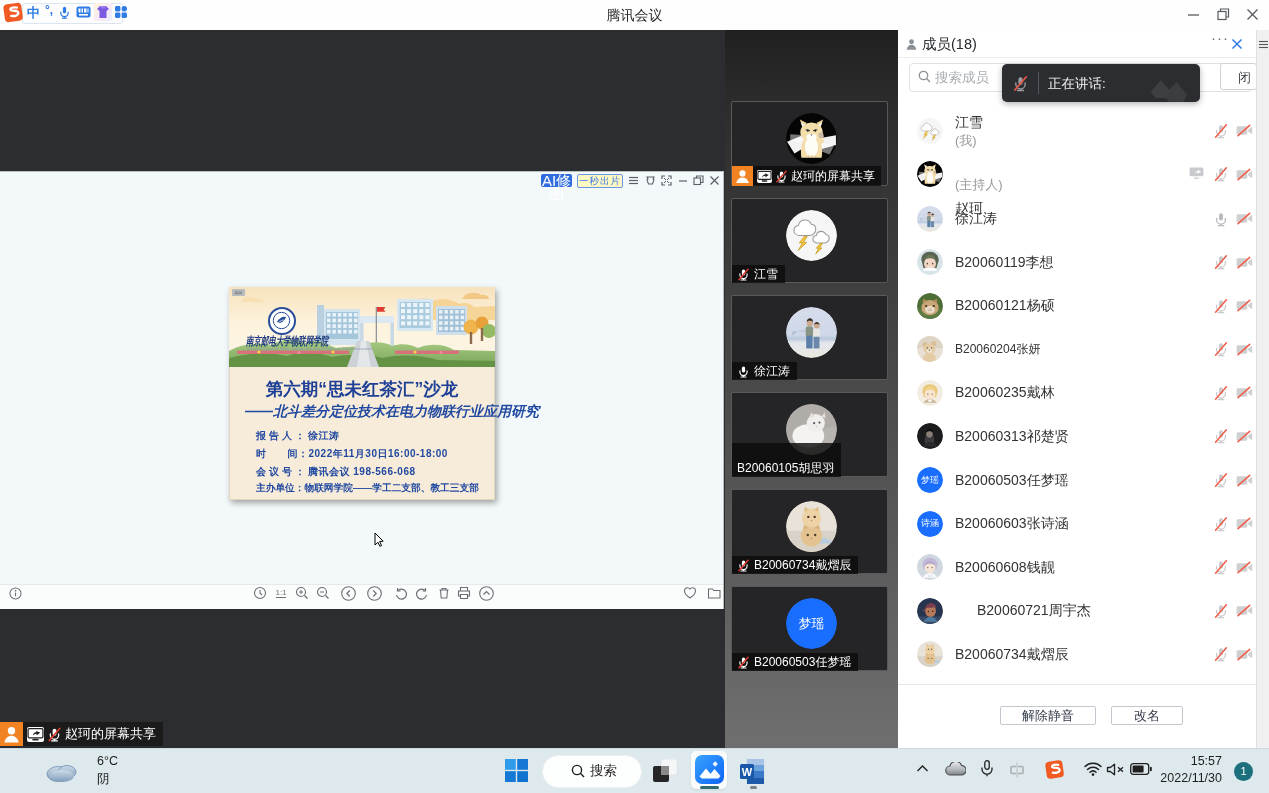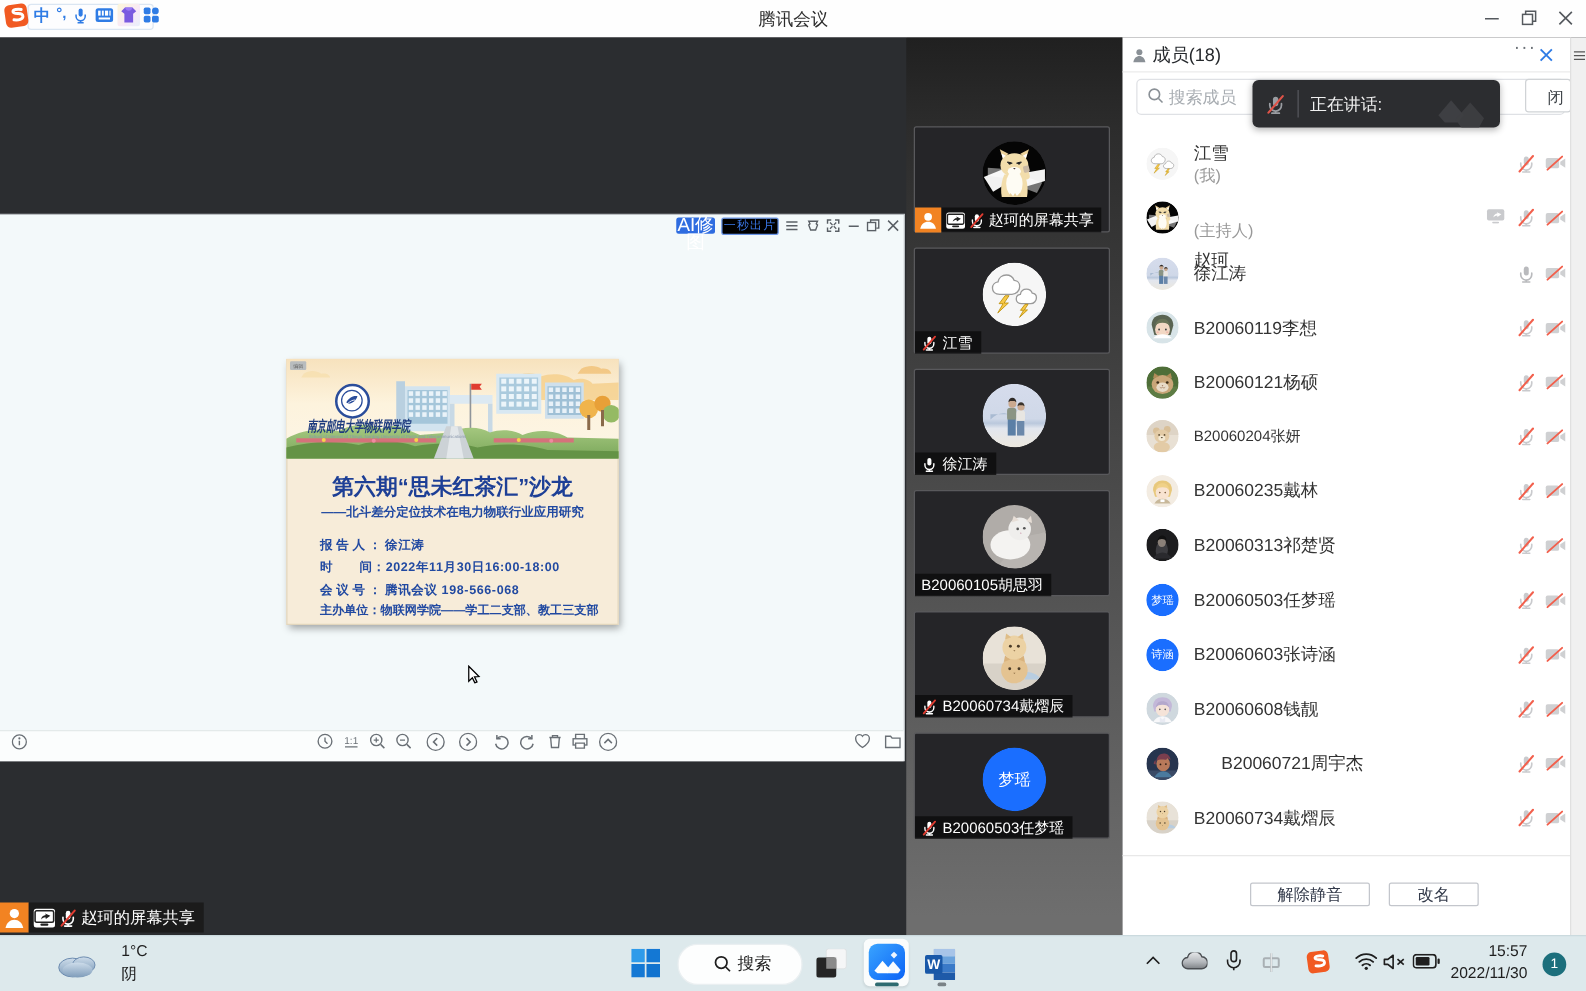--- a/index.html
+++ b/index.html
@@ -64,7 +64,7 @@
 <div class="abs" style="left:0;top:172px;width:723px;height:436px;background:#f3f9fa;box-shadow:0 0 0 1px #babfc2;">
 
 <div class="abs" style="left:541px;top:2px;width:31px;height:13px;background:#2e6ce0;border-radius:2px;color:#fff;font-size:15px;text-align:center;line-height:13px;">AI修图</div>
-<div class="abs" style="left:577px;top:2px;width:44px;height:12px;background:#000000;border:1px solid #6b96e8;border-radius:2px;color:#3a78e8;font-size:9.5px;text-align:center;line-height:12px;letter-spacing:1px;">一秒出片</div>
+<div class="abs" style="left:577px;top:2px;width:44px;height:12px;background:#fef9c3;border:1px solid #6b96e8;border-radius:2px;color:#3a78e8;font-size:9.5px;text-align:center;line-height:12px;letter-spacing:1px;">一秒出片</div>
 <svg class="abs" style="left:628px;top:3px" width="11" height="11" viewBox="0 0 11 11">
       <g stroke="#5a6066" stroke-width="1.2">
         <line x1="1" y1="2.5" x2="10" y2="2.5"></line>

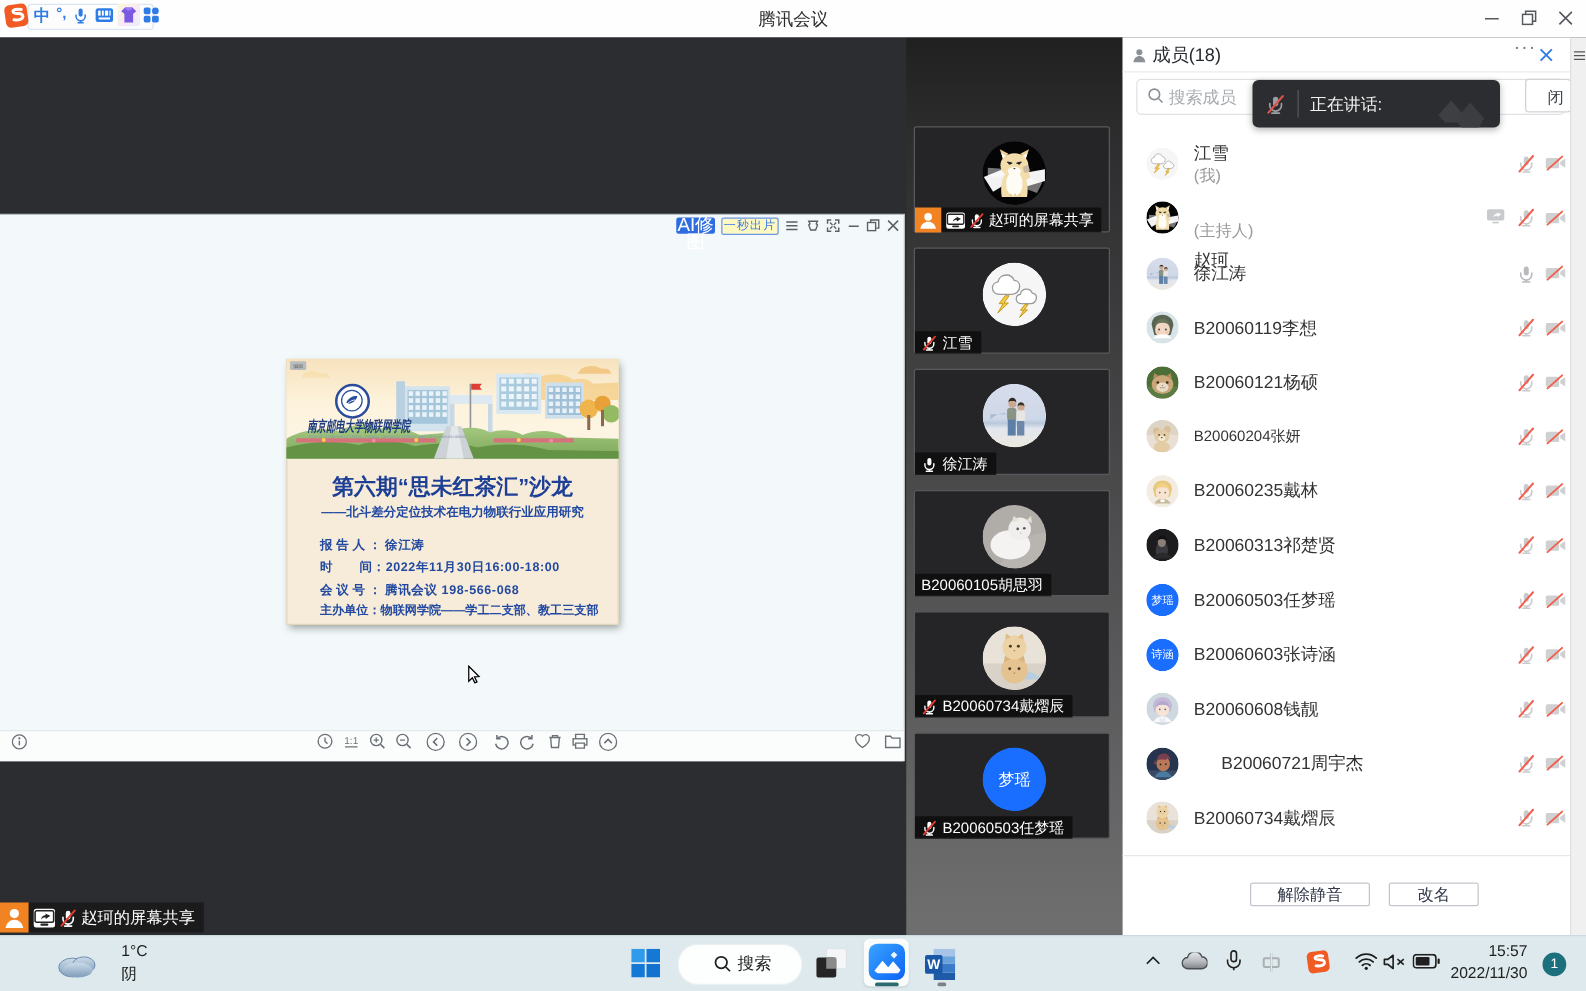--- a/index.html
+++ b/index.html
@@ -230,7 +230,7 @@
 <div style="position:absolute;left:17px;top:46px;font-family:'Liberation Serif',serif;font-weight:bold;font-style:italic;font-size:9px;color:#1d3a7e;white-space:nowrap;transform:scale(.83,1.3);transform-origin:left top;">南京邮电大学物联网学院</div>
 <div style="position:absolute;left:18px;top:60px;font-size:3.5px;color:#8a97ac;white-space:nowrap;">School of Internet of Things, Nanjing University of Posts and Telecommunications</div>
 <div style="position:absolute;left:0;top:90px;width:100%;text-align:center;font-size:17.5px;font-weight:bold;color:#1d3f96;white-space:nowrap;">第六期“思未红茶汇”沙龙</div>
-<div style="position:absolute;left:0;top:116px;width:100%;text-align:center;font-size:10px;font-weight:bold;color:#2149a1;white-space:nowrap;">——北斗差分定位技术在电力物联行业应用研究</div>
+<div style="position:absolute;left:16px;top:116px;width:100%;text-align:center;font-size:14px;font-weight:bold;color:#2149a1;white-space:nowrap;font-style:italic;">——北斗差分定位技术在电力物联行业应用研究</div>
 <div style="position:absolute;left:27px;top:142px;font-size:10px;font-weight:bold;color:#2149a1;white-space:nowrap;letter-spacing:.5px;">报 告 人 ： 徐江涛</div>
 <div style="position:absolute;left:27px;top:160px;font-size:10px;font-weight:bold;color:#2149a1;white-space:nowrap;letter-spacing:.5px;">时  间：2022年11月30日16:00-18:00</div>
 <div style="position:absolute;left:27px;top:178px;font-size:10px;font-weight:bold;color:#2149a1;white-space:nowrap;letter-spacing:.5px;">会 议 号 ： 腾讯会议 198-566-068</div>

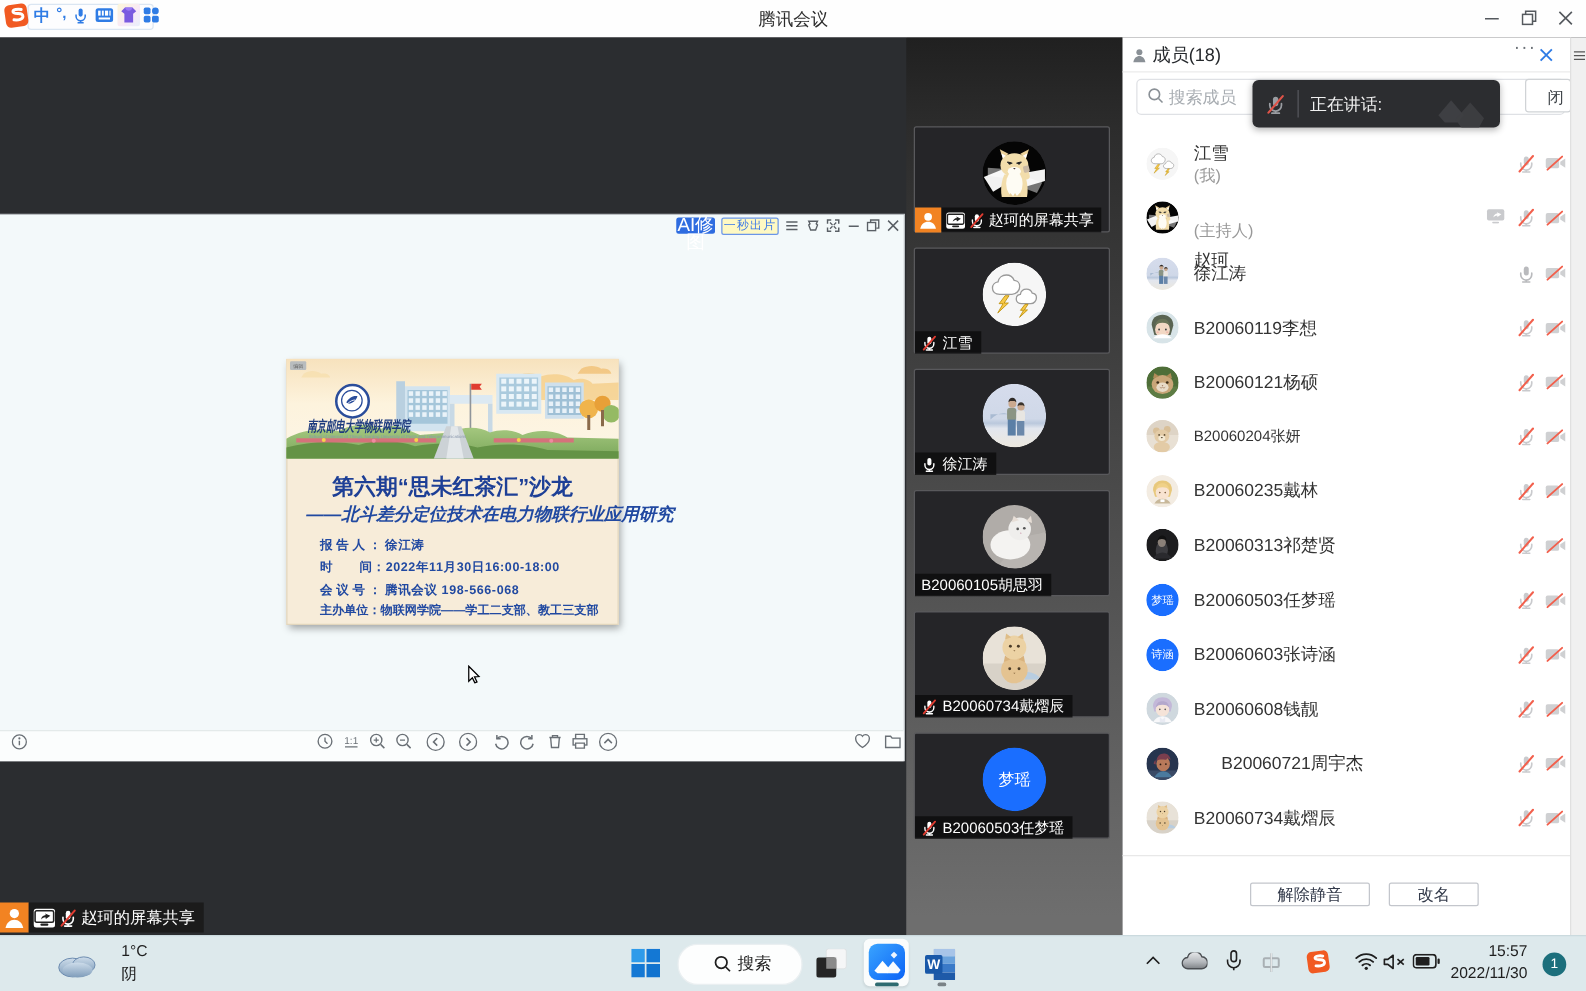--- a/index.html
+++ b/index.html
@@ -435,7 +435,7 @@
         <circle cx="31.5" cy="17.5" r="1" fill="#555"></circle>
 <path d="M28.5 20.5l1.2.8-1.4.6z" fill="#c9a" opacity=".8"></path>
 </svg></div>
-<div style="position:absolute;left:0;bottom:-1px;height:18px;background:rgba(12,12,12,.82);display:flex;align-items:center;padding:0 7px 0 5px;gap:4px;">
+<div style="position:absolute;left:0;bottom:-1px;height:18px;background:rgba(12,12,12,.82);display:flex;align-items:center;padding:16px 7px 0 5px;gap:4px;">
       <span style="color:#fff;font-size:12px;white-space:nowrap;">B20060105胡思羽</span>
     </div>
   </div>

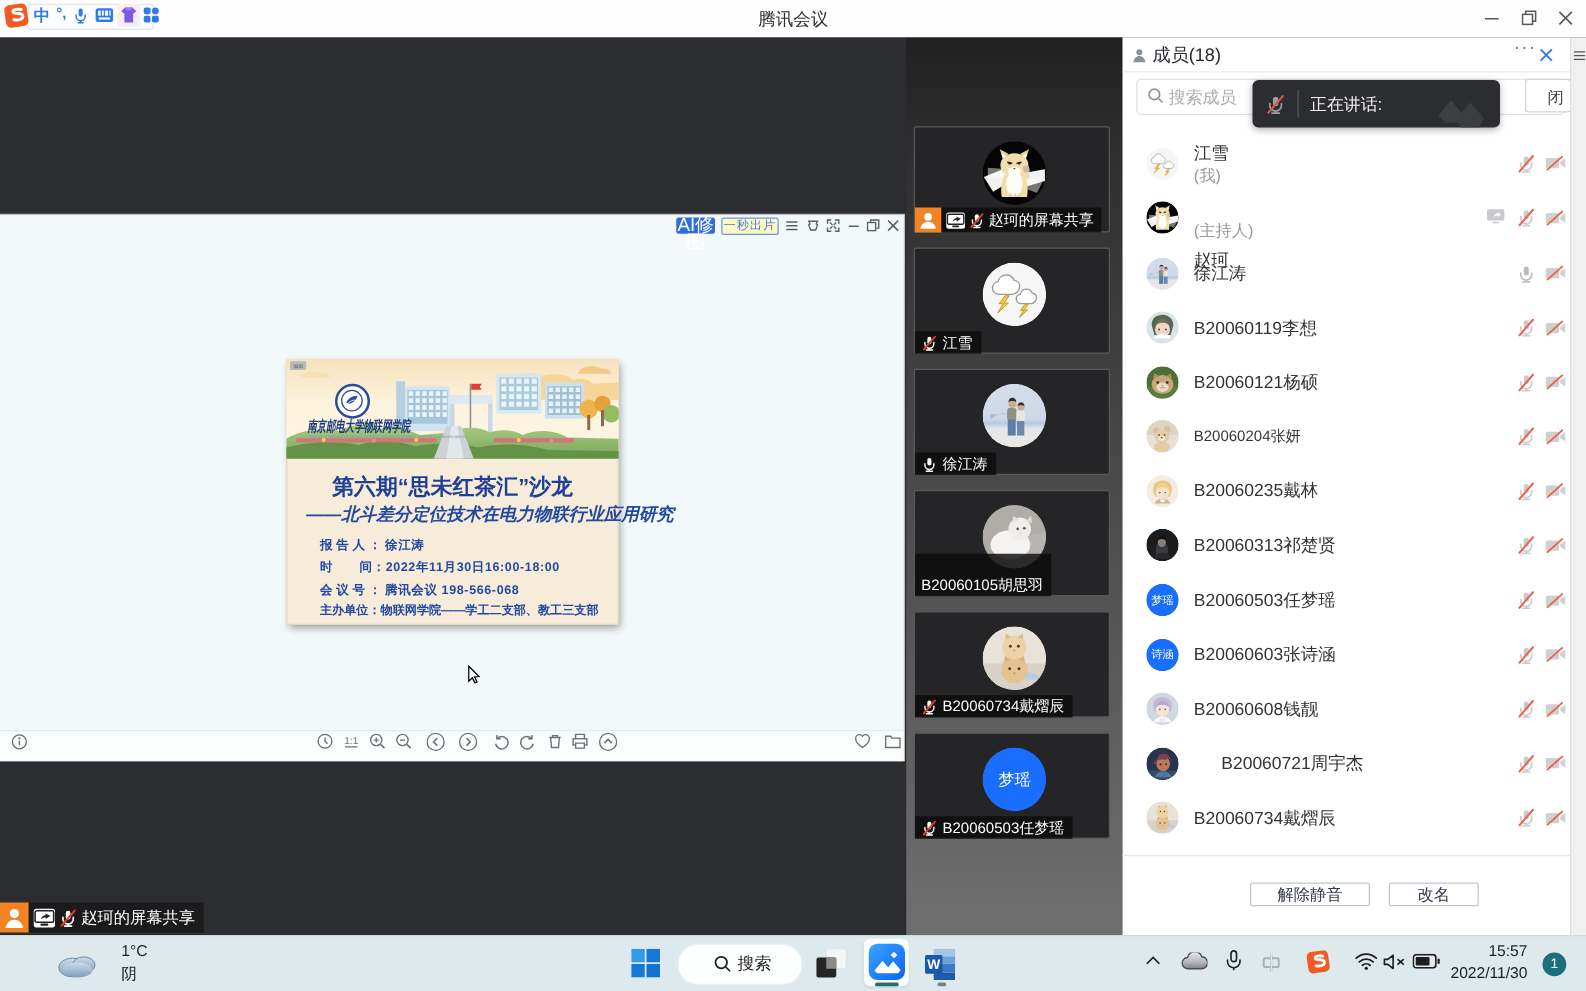--- a/index.html
+++ b/index.html
@@ -882,7 +882,7 @@
       <ellipse cx="25" cy="14" rx="9" ry="6.5" fill="url(#cl)" stroke="#6d8cb0" stroke-width=".8"></ellipse>
       <ellipse cx="20" cy="18" rx="12" ry="6" fill="url(#cl)"></ellipse>
     </svg>
-<div class="abs" style="left:97px;top:5px;font-size:12.5px;color:#1f1f1f;">1°C</div>
+<div class="abs" style="left:97px;top:5px;font-size:12.5px;color:#1f1f1f;">6°C</div>
 <div class="abs" style="left:97px;top:22px;font-size:12.5px;color:#1f1f1f;">阴</div>
 
 <svg class="abs" style="left:505px;top:10px" width="23" height="23" viewBox="0 0 23 23">

